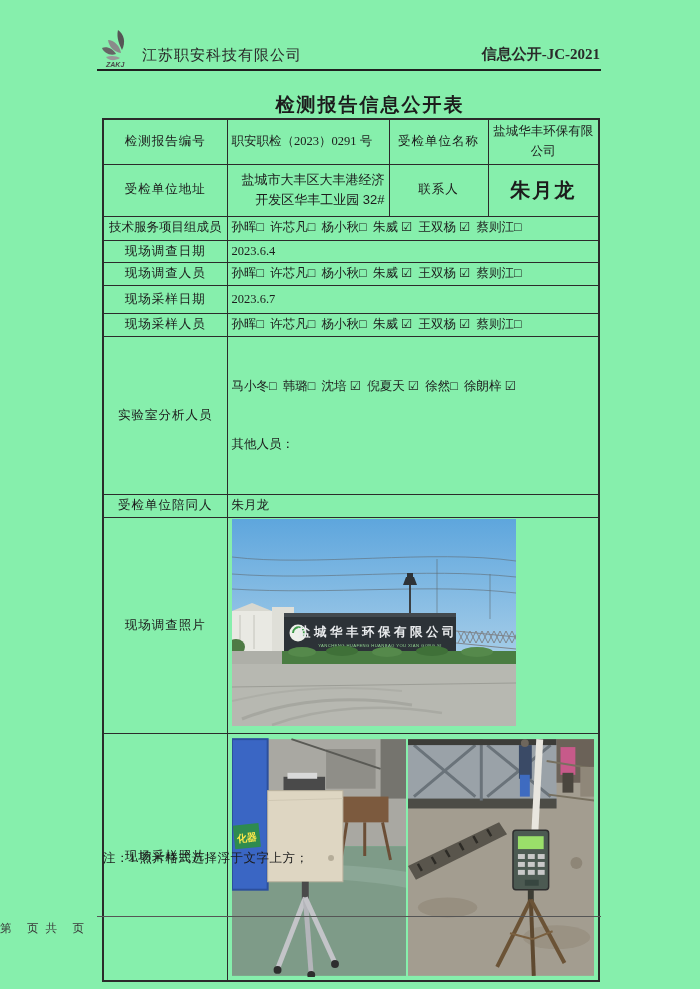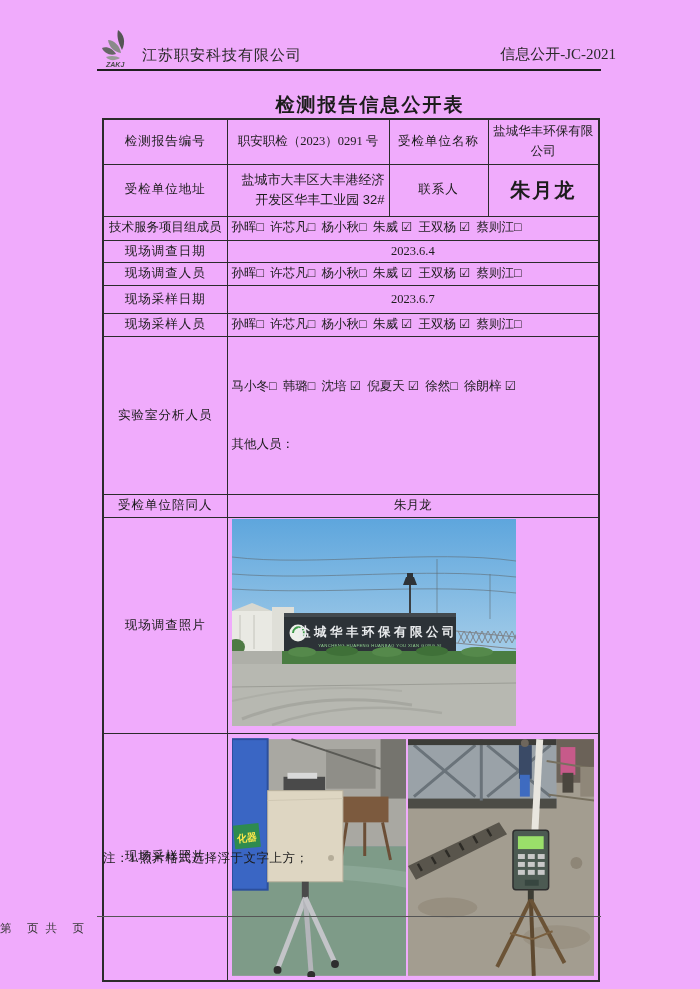--- a/index.html
+++ b/index.html
@@ -4,7 +4,7 @@
 <style>
   html,body{margin:0;padding:0;background:#888;}
   .page{
-    position:relative;width:700px;height:989px;background:#f0abfc;
+    position:relative;width:700px;height:989px;background:#86efac;
     font-family:"Liberation Serif","DejaVu Serif",serif;color:#1c1c1c;
     overflow:hidden;margin:0 auto;
   }

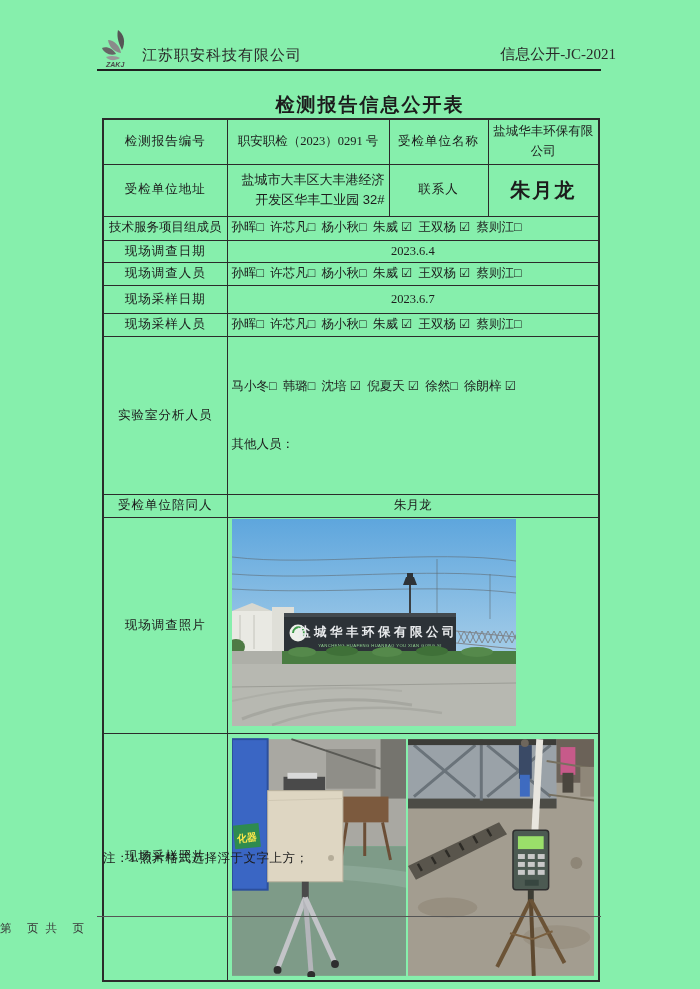--- a/index.html
+++ b/index.html
@@ -11,7 +11,7 @@
   
   .hdr-logo{position:absolute;left:98px;top:26px;width:44px;height:42px;}
   .hdr-company{position:absolute;left:142px;top:46px;font-size:15px;letter-spacing:1px;color:#2a2a2a;}
-  .hdr-code{position:absolute;right:84px;top:45px;font-size:15px;font-weight:normal;color:#2a2a2a;}
+  .hdr-code{position:absolute;right:100px;top:45px;font-size:15px;font-weight:bold;color:#2a2a2a;}
   .hdr-rule{position:absolute;left:97px;top:69px;width:504px;height:0;border-top:2.5px solid #1f1f1f;}
   
   .doc-title{position:absolute;left:0;top:92px;width:700px;text-align:center;

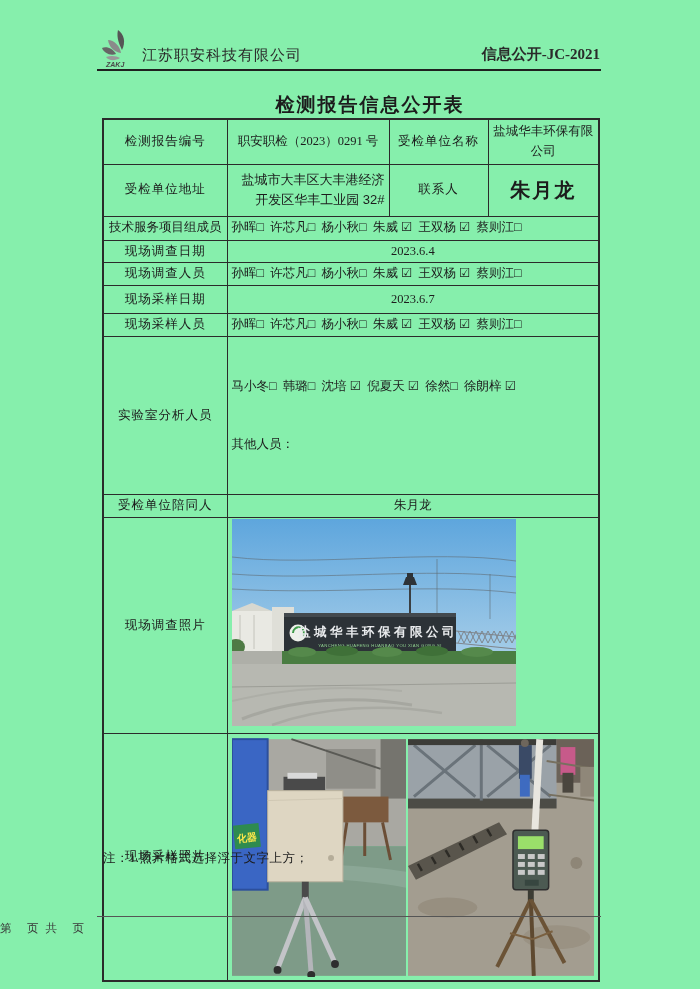--- a/index.html
+++ b/index.html
@@ -23,7 +23,7 @@
   table.form{border:2px solid #2b2b2b;}
   td.lab{ text-align:center;letter-spacing:1px;font-family:Liberation Serif, serif;}
   td.lab.tight{letter-spacing:0;}
-  td.val-c{text-align:center;}
+  td.val-c{text-align:left;}
   td.val-l{text-align:left;padding-left:8px;white-space:pre-wrap;}
   td.addr{font-family:"Liberation Sans","DejaVu Sans",sans-serif;font-size:13px;
     text-align:right;padding:4px 6px;line-height:1.9;}

